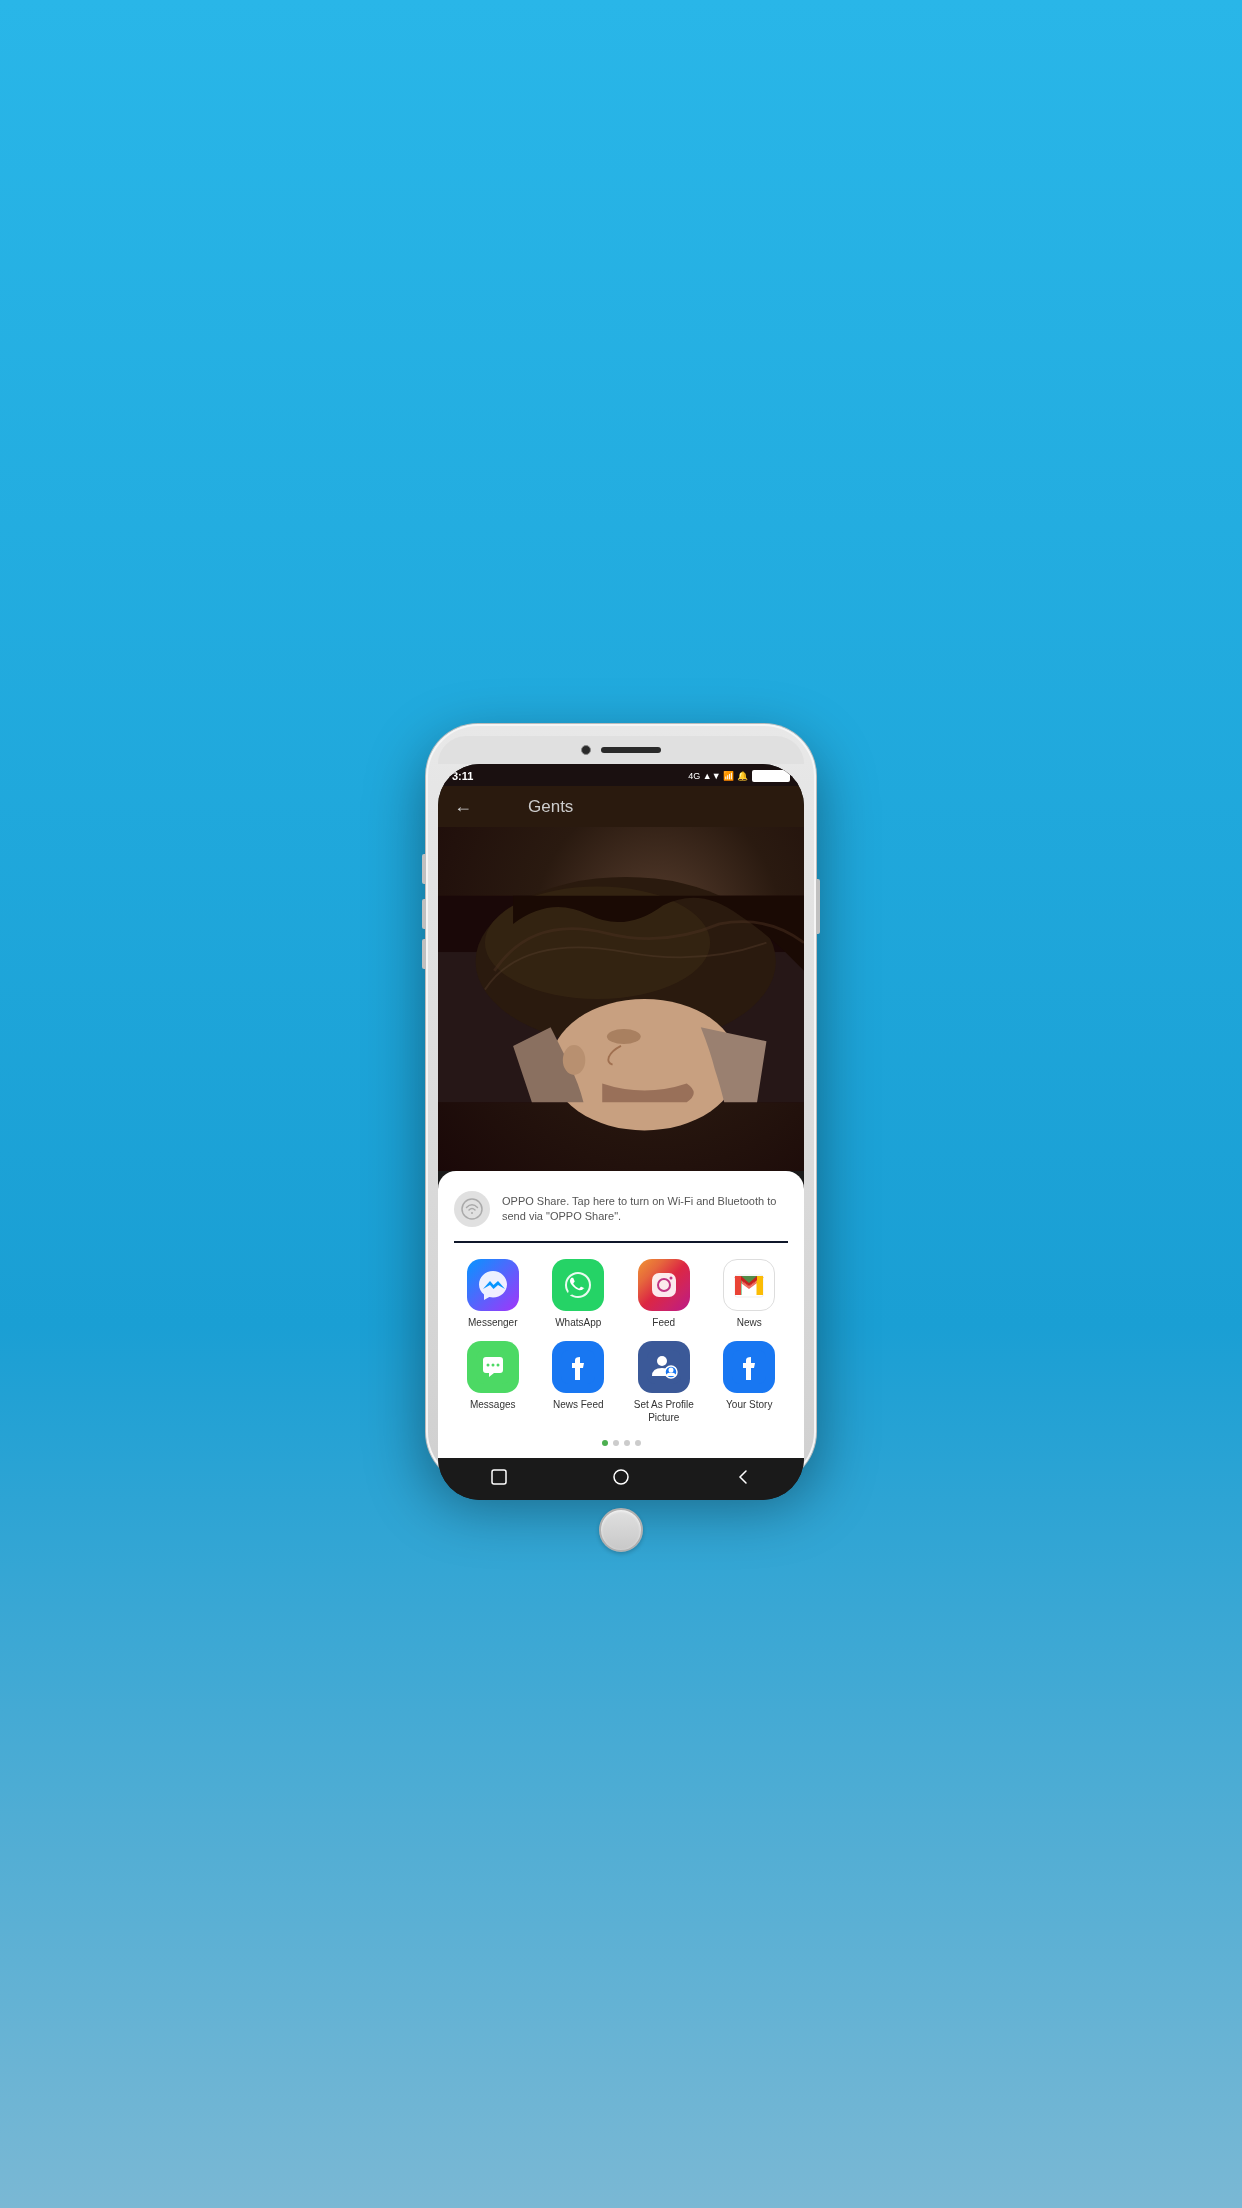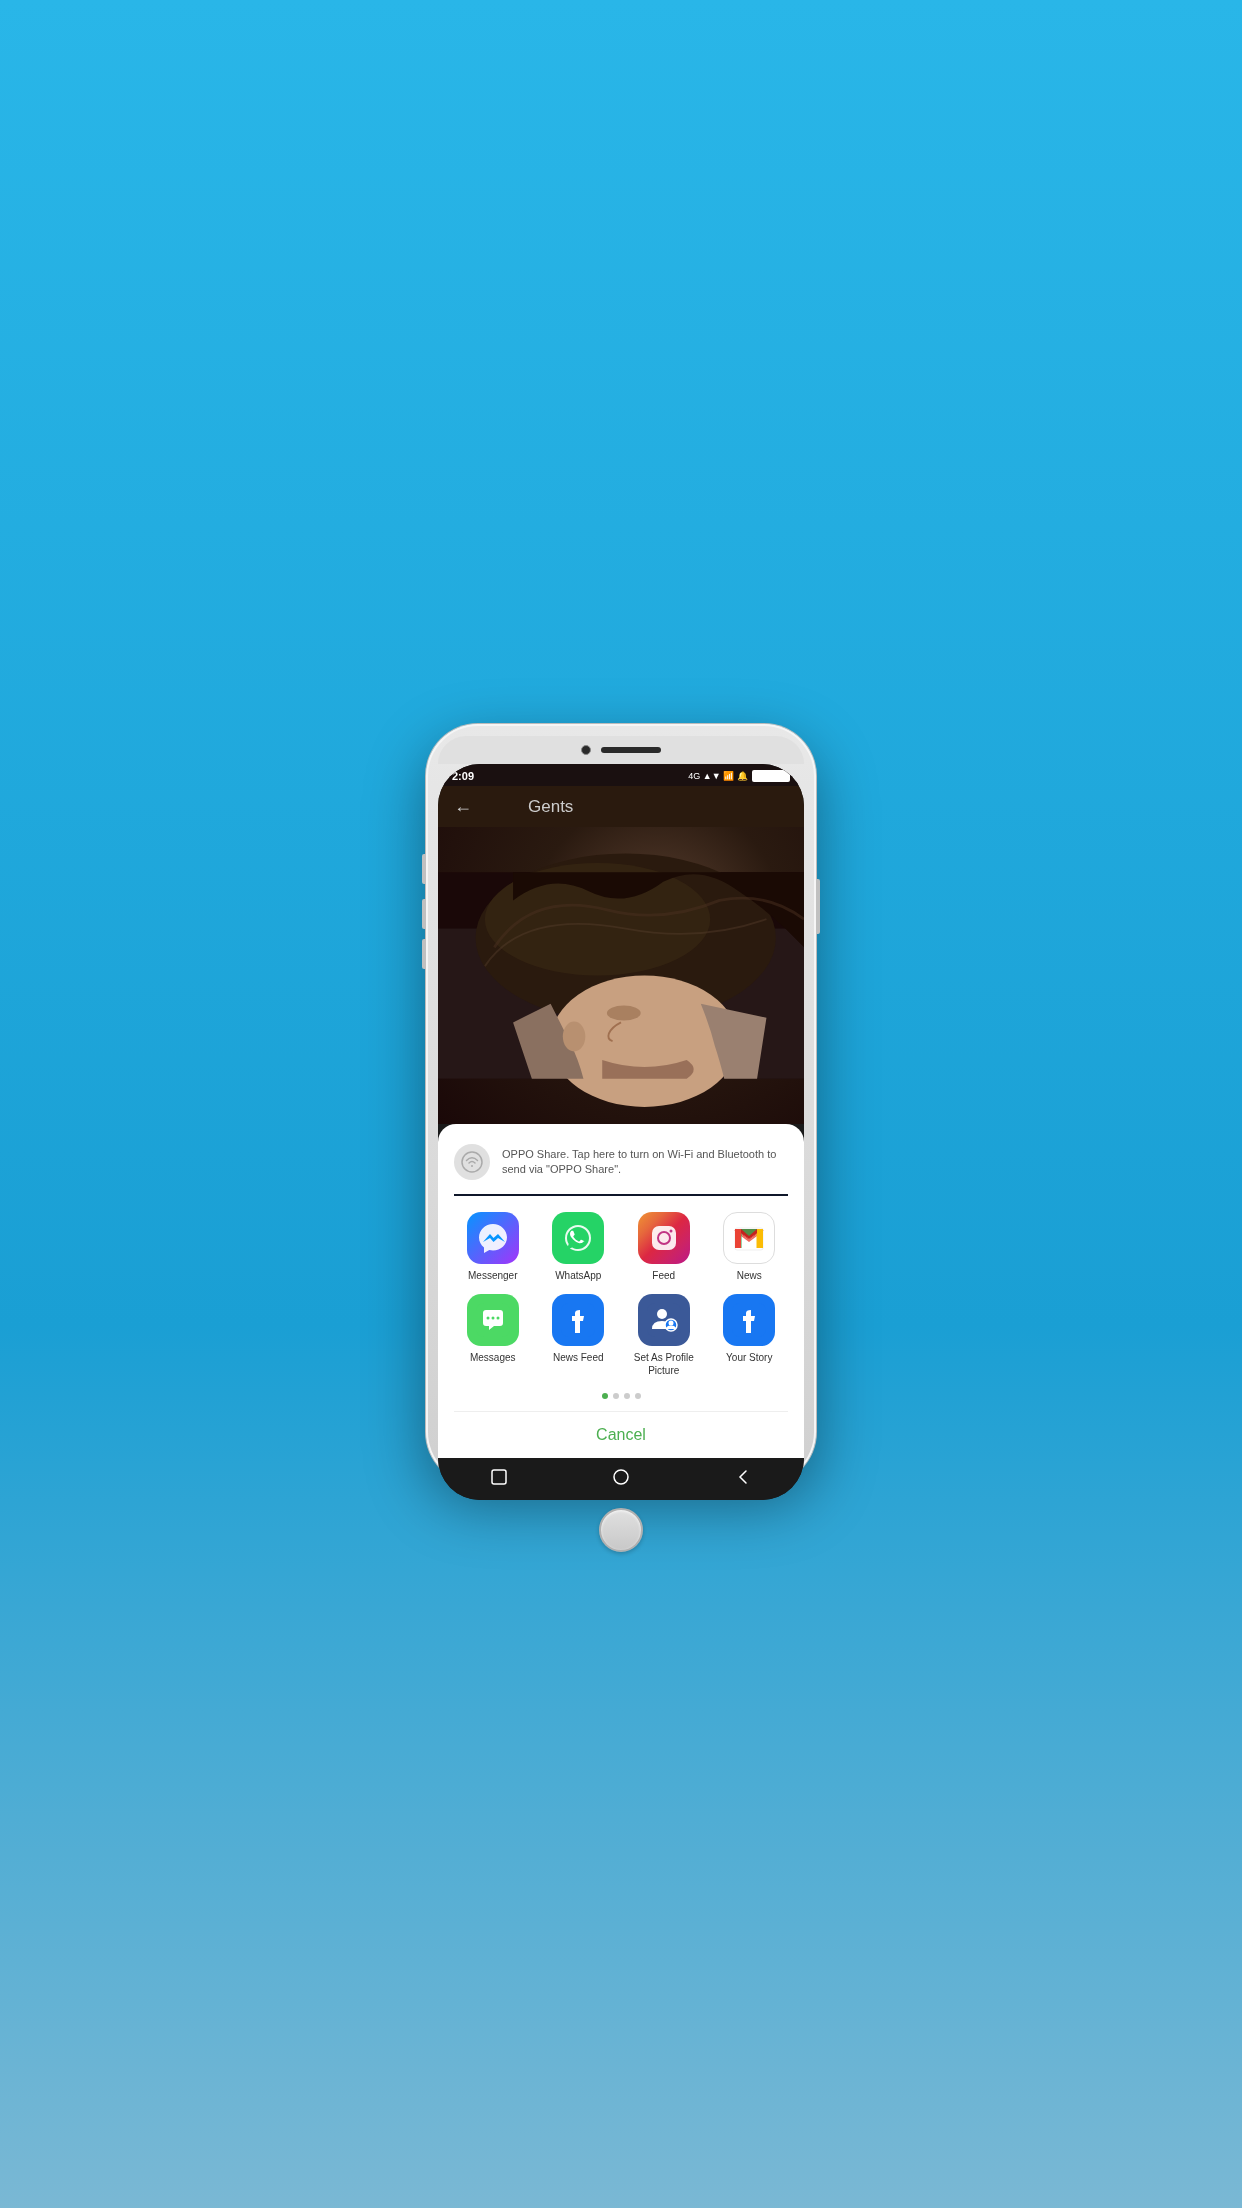--- a/index.html
+++ b/index.html
@@ -323,7 +323,7 @@
   <div class="phone-inner">
 
     <div class="status-bar">
-      <span class="status-time">2:09</span>
+      <span class="status-time">3:11</span>
       <div class="status-icons">
         <span style="color:#fff;font-size:9px;">4G ▲▼ </span>
         <span style="color:#fff;font-size:9px;">📶</span>

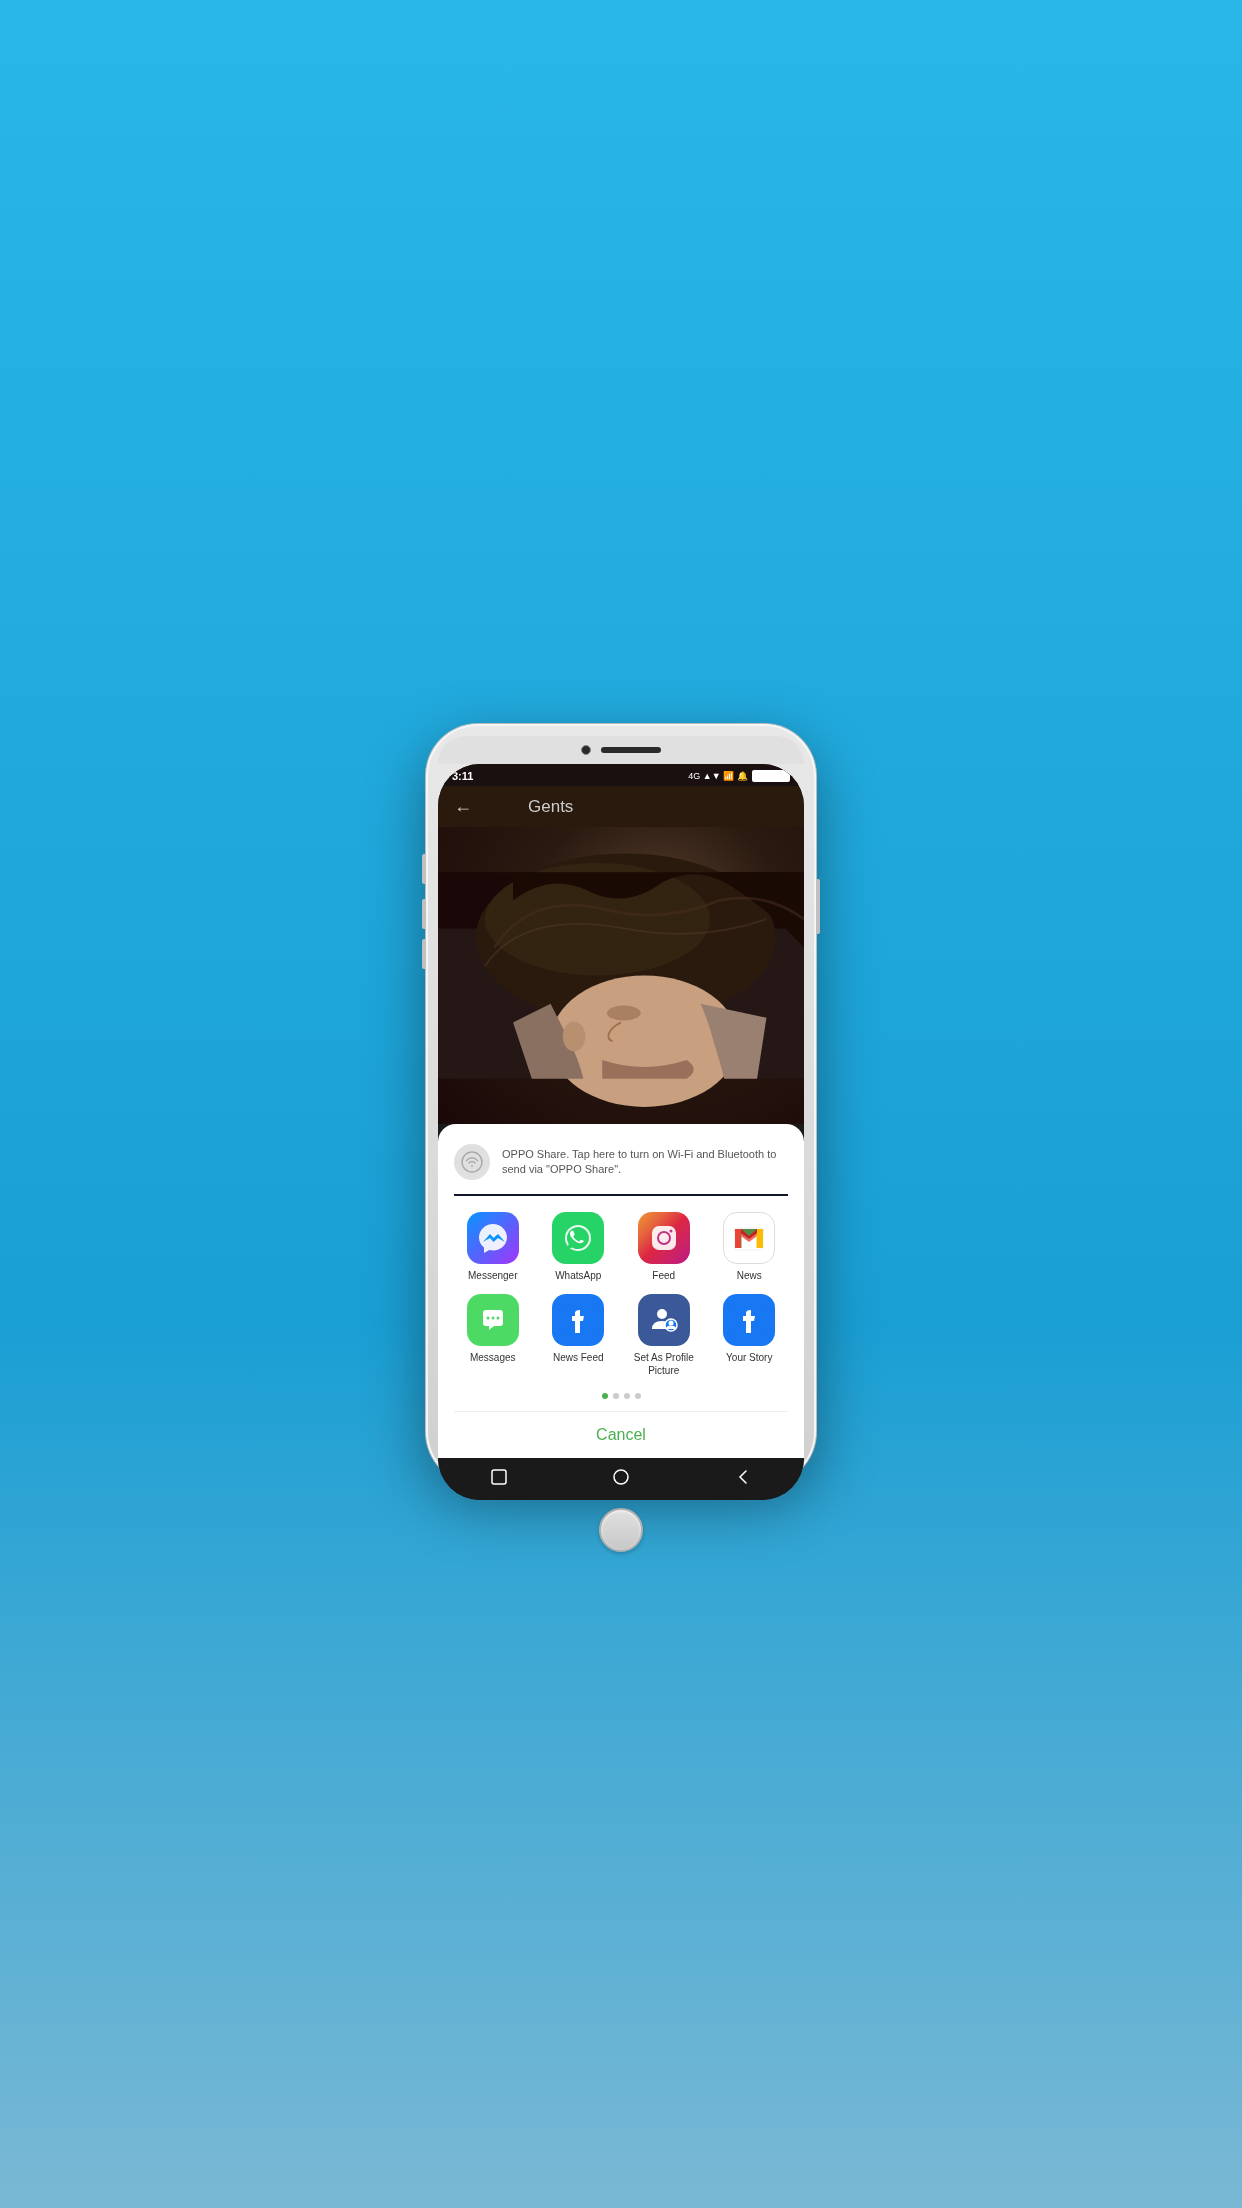--- a/index.html
+++ b/index.html
@@ -501,7 +501,6 @@
       </div>
 
       
-      <button class="cancel-btn">Cancel</button>
 
     </div>
 

